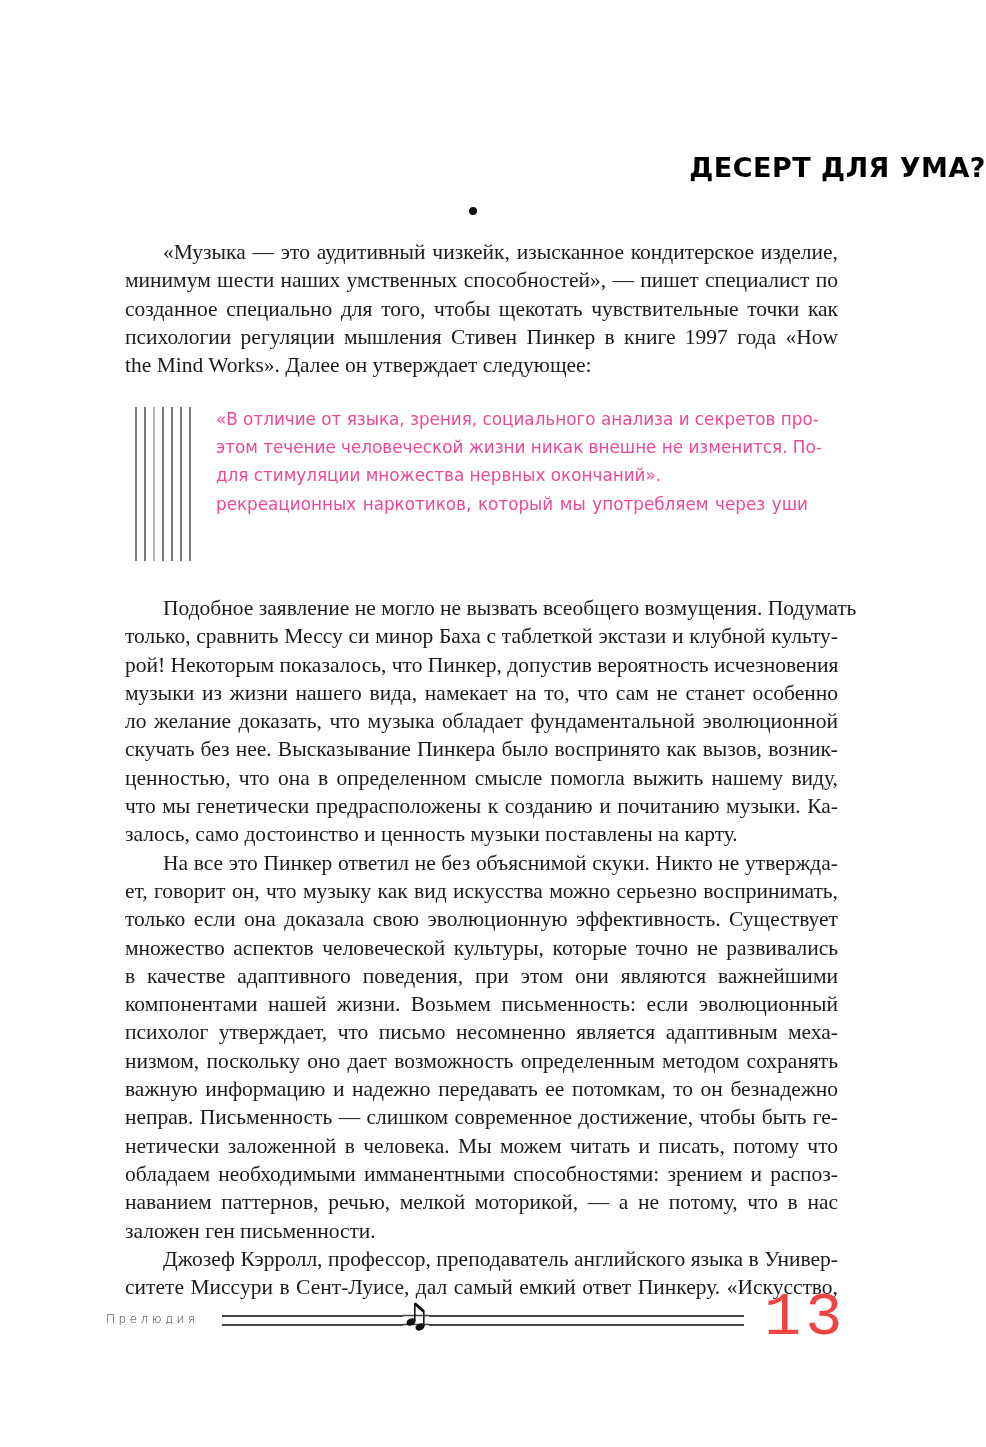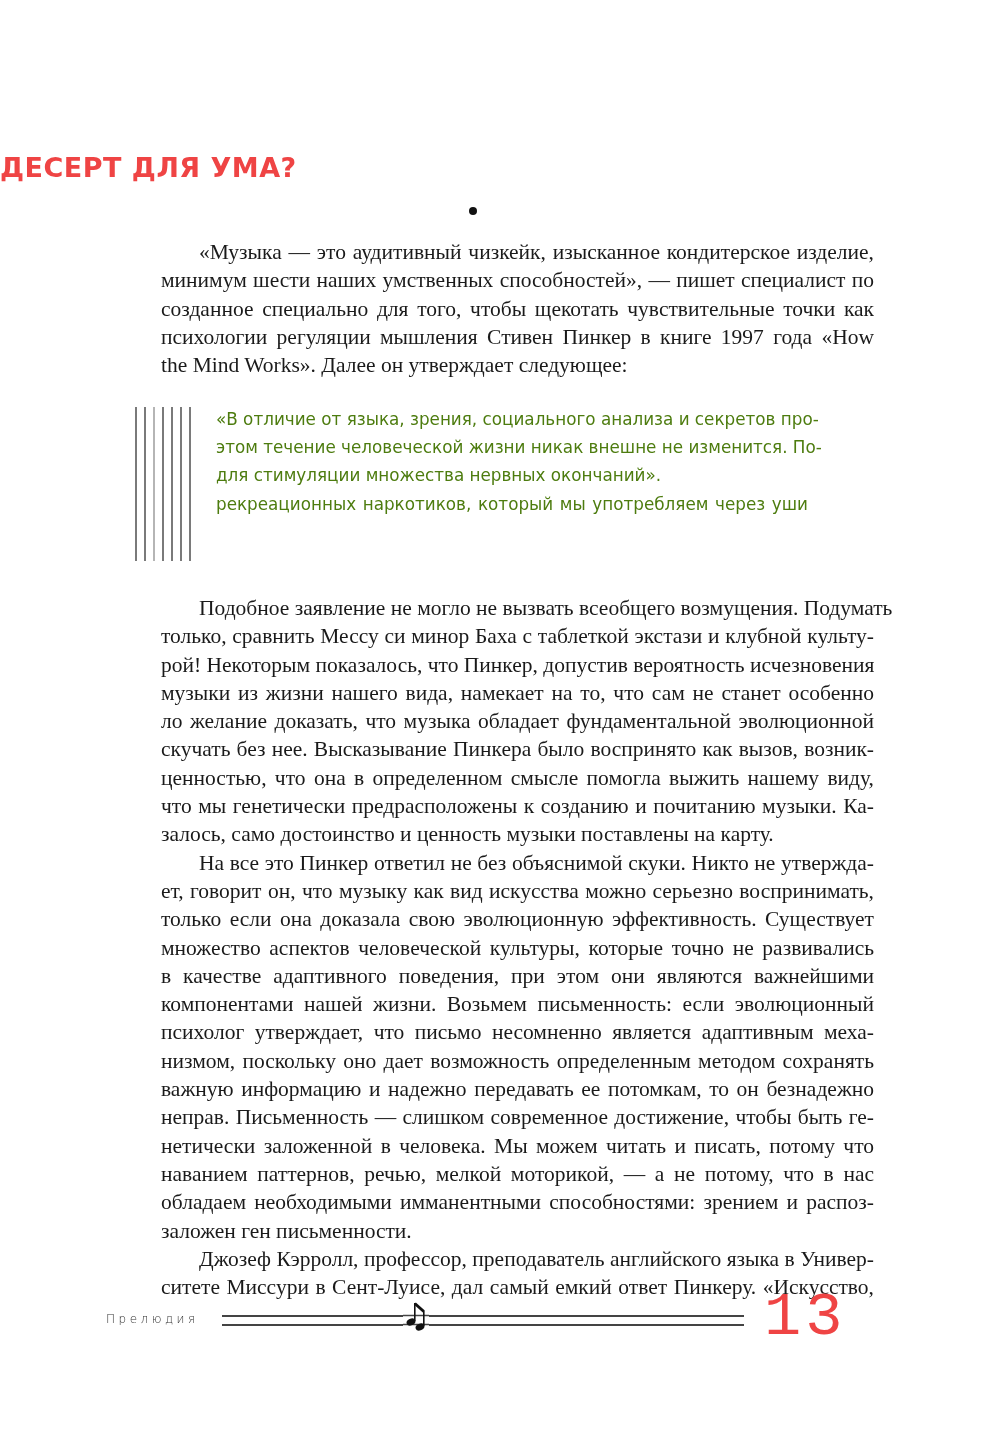--- a/index.html
+++ b/index.html
@@ -19,12 +19,12 @@
       top: 152px;
       left: 0;
       width: 986px;
-      text-align: left;
+      text-align: right;
       font-family: "DejaVu Sans", sans-serif;
       font-weight: bold;
       font-size: 27px;
       letter-spacing: 0.5px;
-      color: #ef4444;
+      color: #000000;
       margin: 0;
     }
     .title-dot {

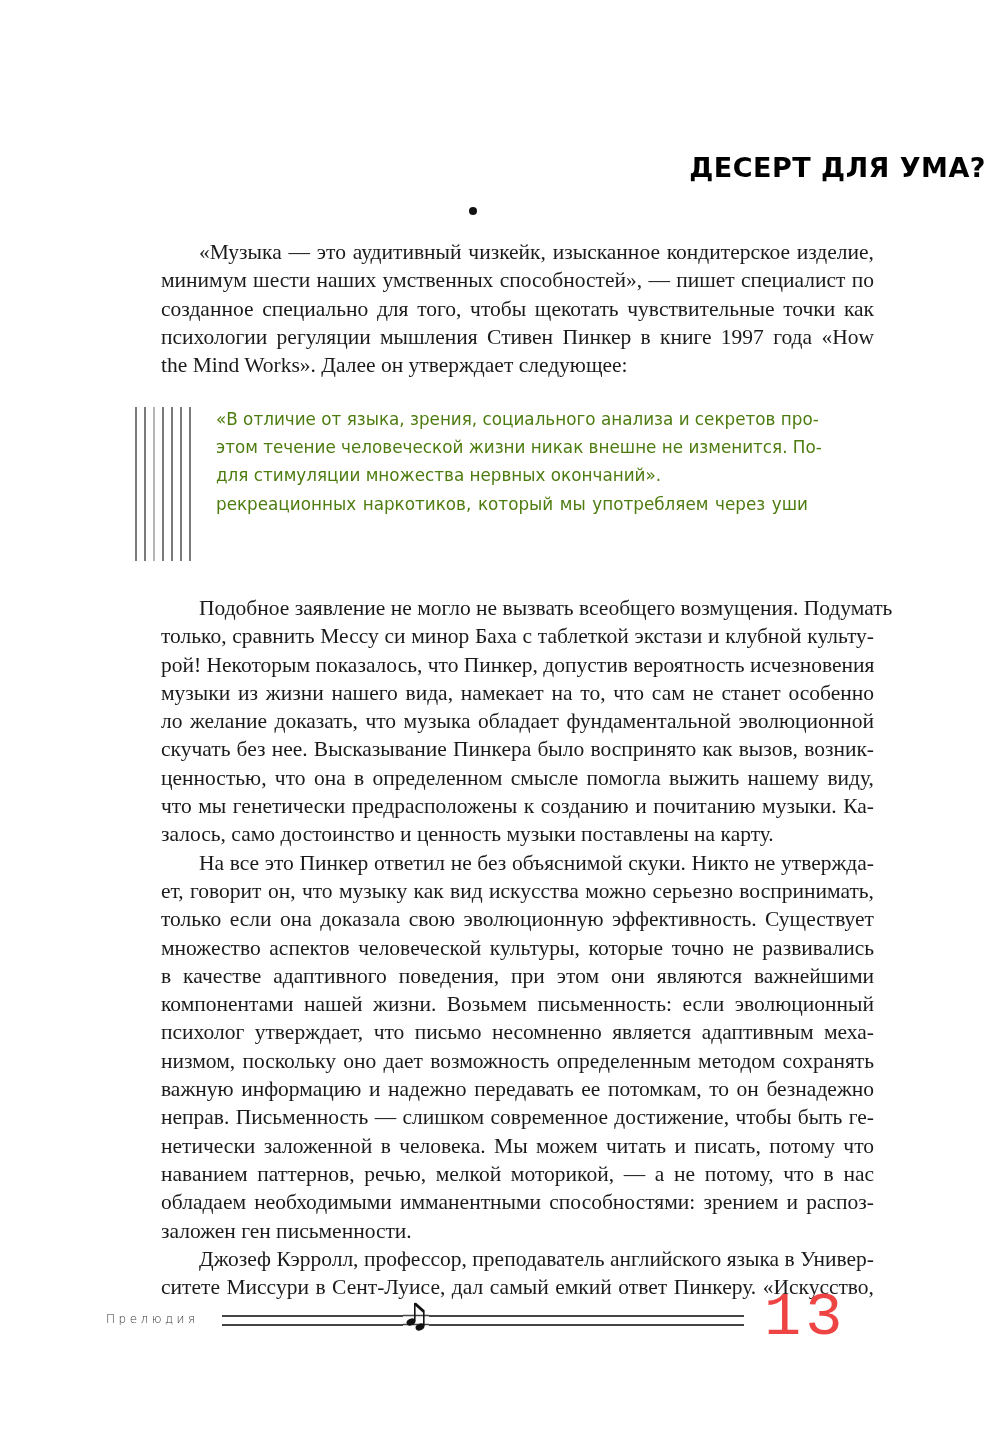--- a/index.html
+++ b/index.html
@@ -44,7 +44,6 @@
       font-size: 21.5px;
       line-height: 28.3px;
       color: #1a1a1a;
-      margin-left: 36px;
     }
     .line {
       display: block;

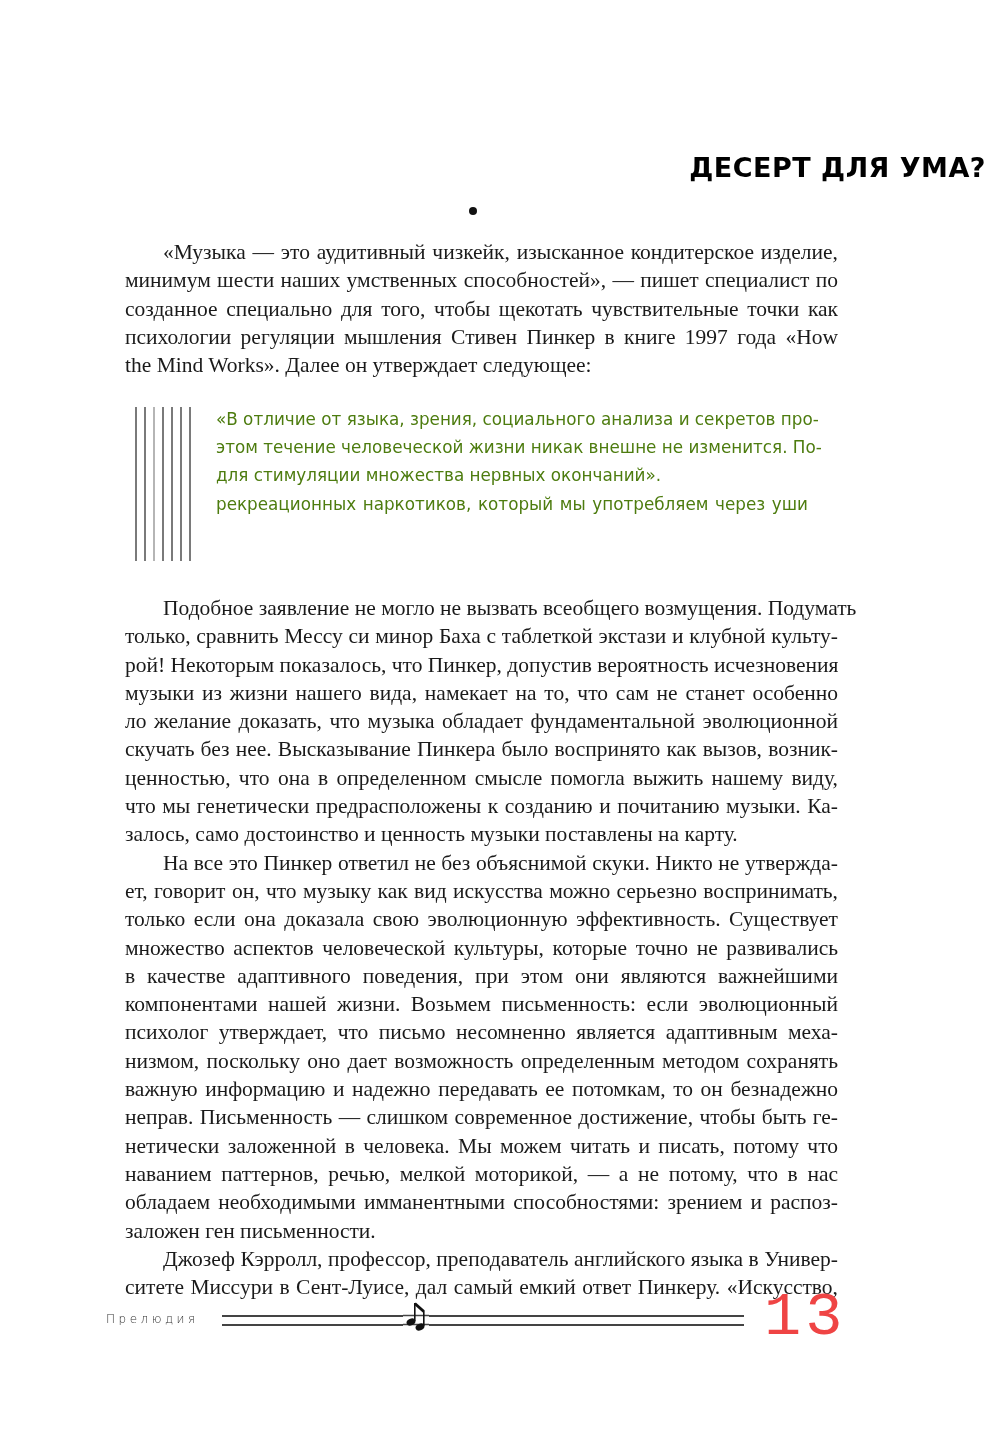--- a/index.html
+++ b/index.html
@@ -89,7 +89,7 @@
       font-family: "DejaVu Sans", sans-serif;
       font-size: 16.8px;
       line-height: 28.2px;
-      color: #4d7c0f;
+      color: #ec4899;
     }
     .quote-text .line { height: 28.2px; }
     .footer {

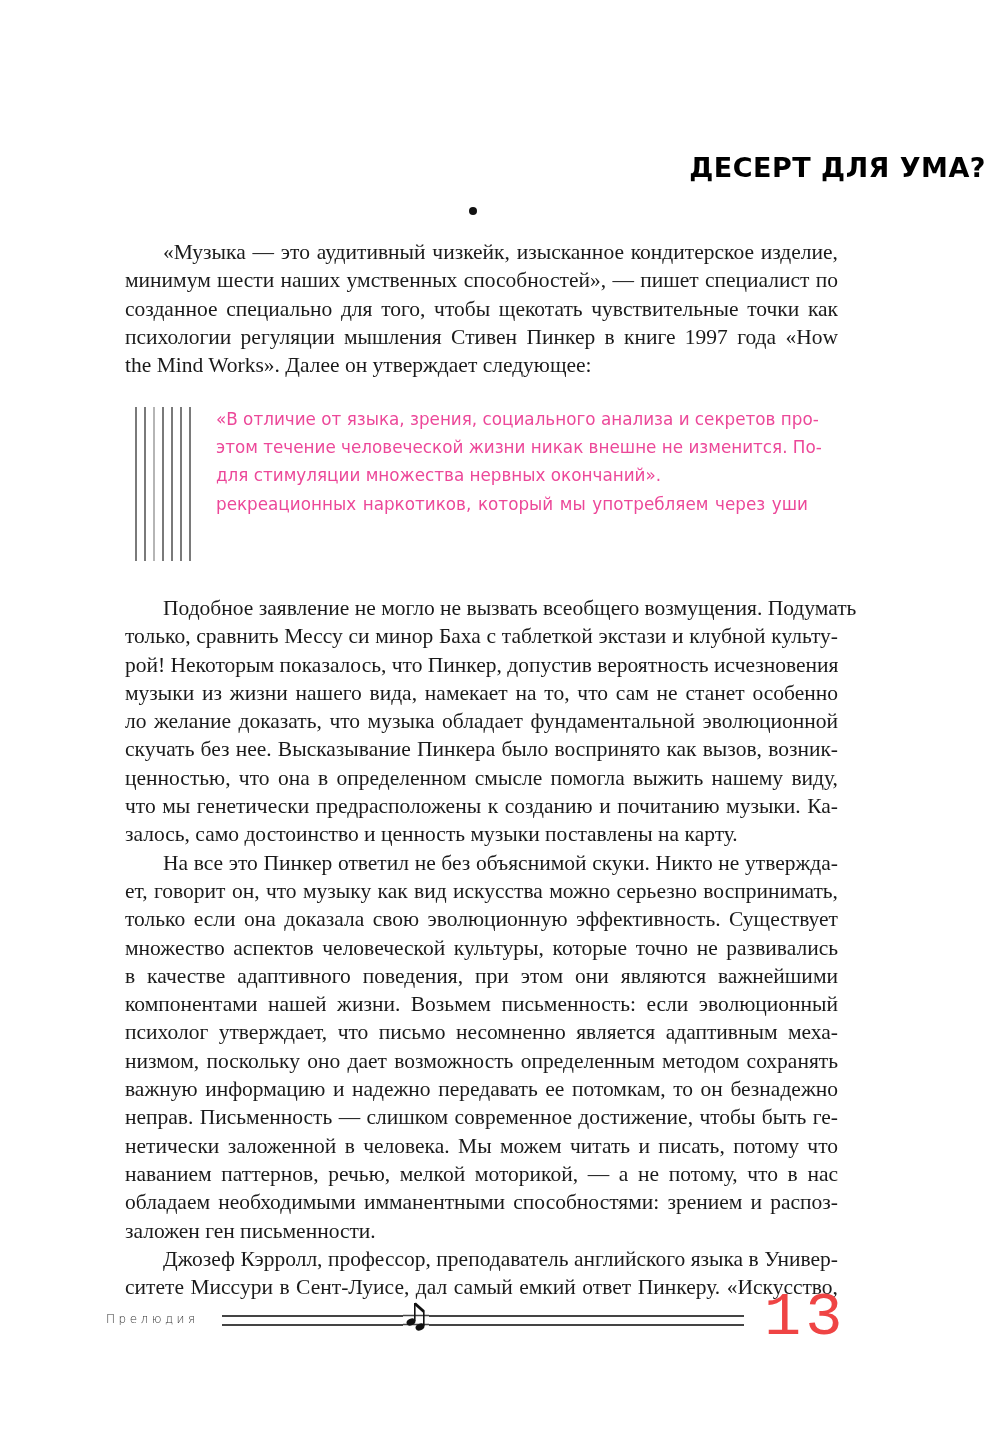--- a/index.html
+++ b/index.html
@@ -190,8 +190,8 @@
   <span class="line">важную информацию и надежно передавать ее потомкам, то он безнадежно</span>
   <span class="line">неправ. Письменность — слишком современное достижение, чтобы быть ге-</span>
   <span class="line">нетически заложенной в человека. Мы можем читать и писать, потому что</span>
+  <span class="line">обладаем необходимыми имманентными способностями: зрением и распоз-</span>
   <span class="line">наванием паттернов, речью, мелкой моторикой, — а не потому, что в нас</span>
-  <span class="line">обладаем необходимыми имманентными способностями: зрением и распоз-</span>
   <span class="line last">заложен ген письменности.</span>
   <span class="line indent">Джозеф Кэрролл, профессор, преподаватель английского языка в Универ-</span>
   <span class="line">ситете Миссури в Сент-Луисе, дал самый емкий ответ Пинкеру. «Искусство,</span>

